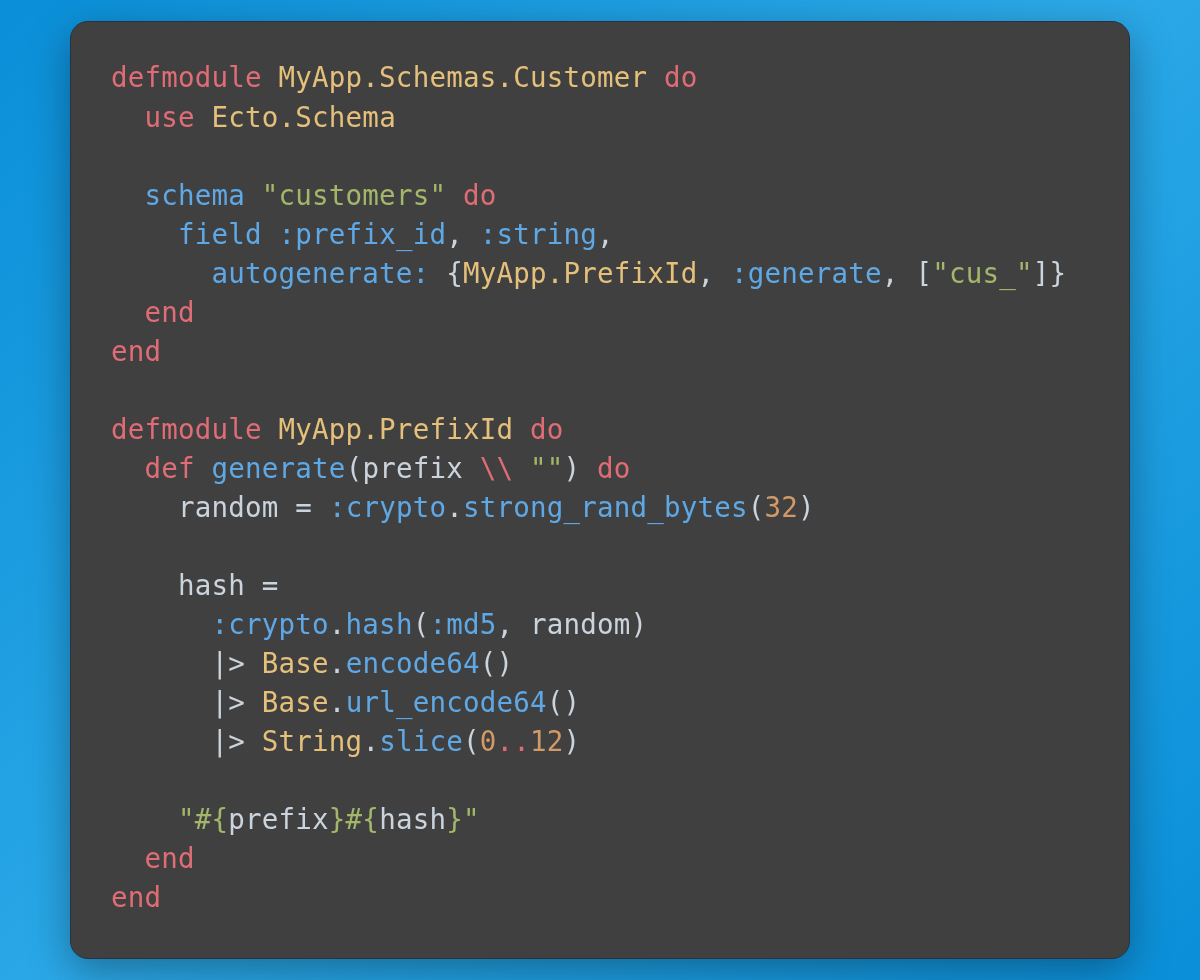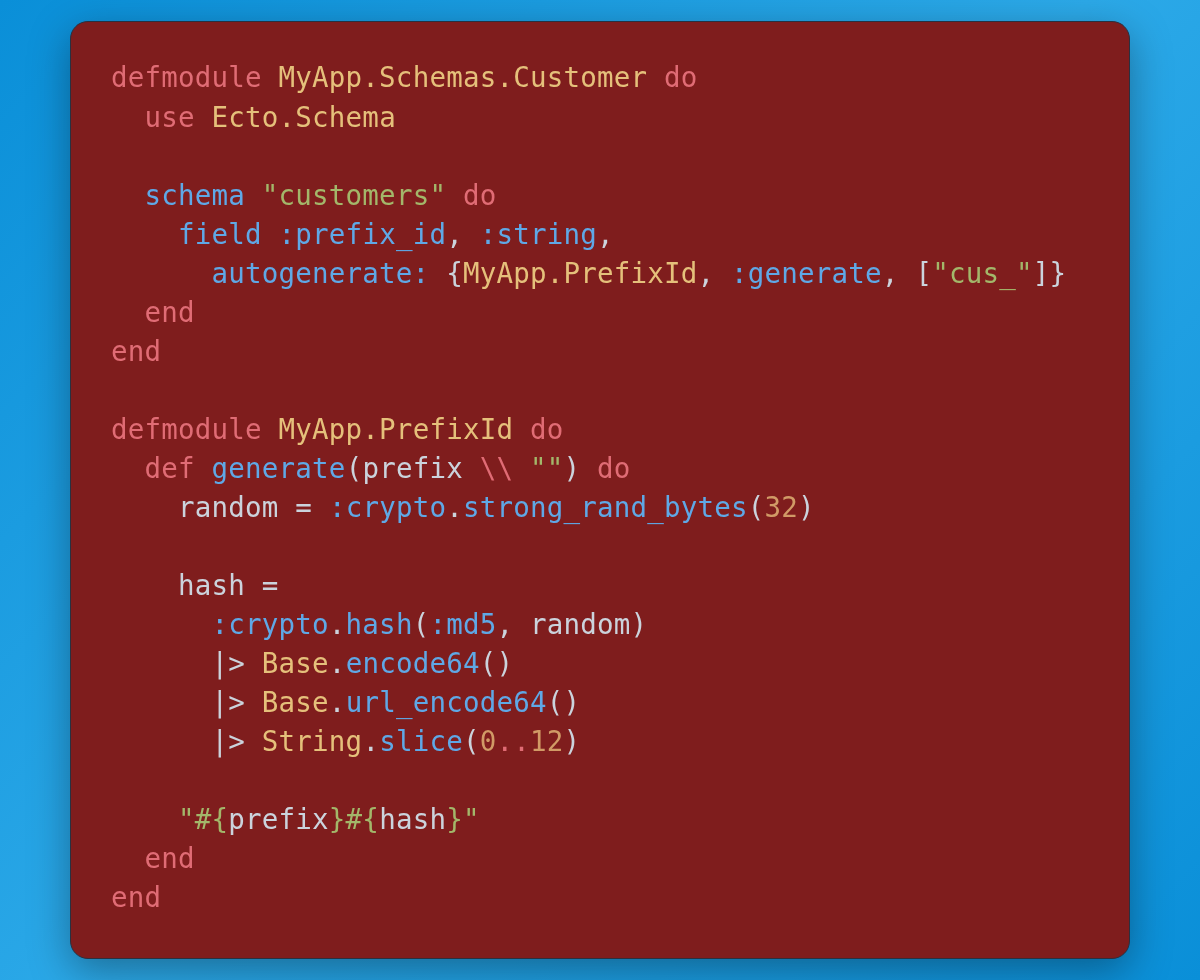--- a/index.html
+++ b/index.html
@@ -18,7 +18,7 @@
   }
   .card {
     width: 1060px;
-    background: #7f1d1d;
+    background: #404040;
     border-radius: 18px;
     padding: 36px 40px 40px 40px;
     box-shadow: 0 12px 40px rgba(0,0,0,0.35);

